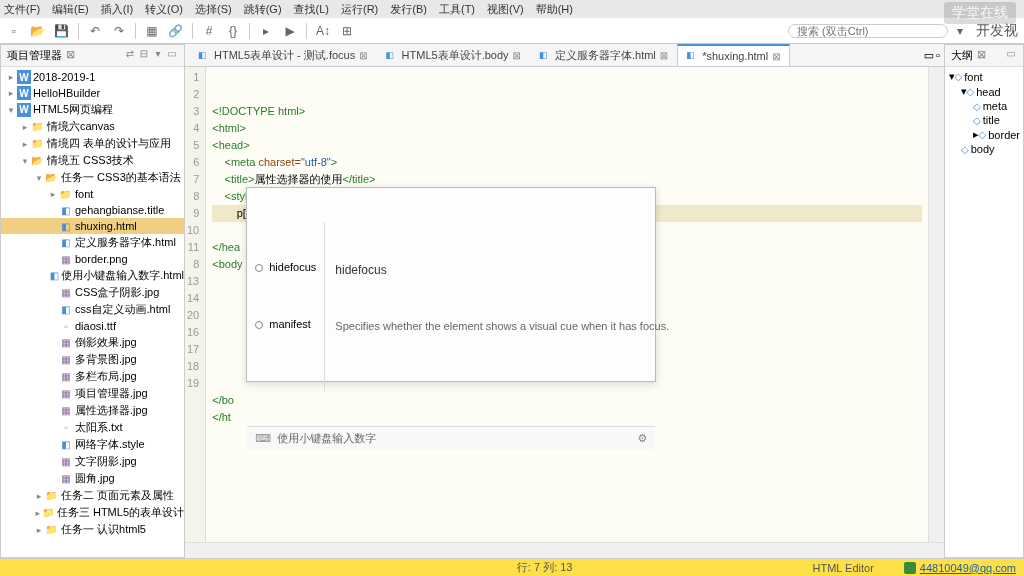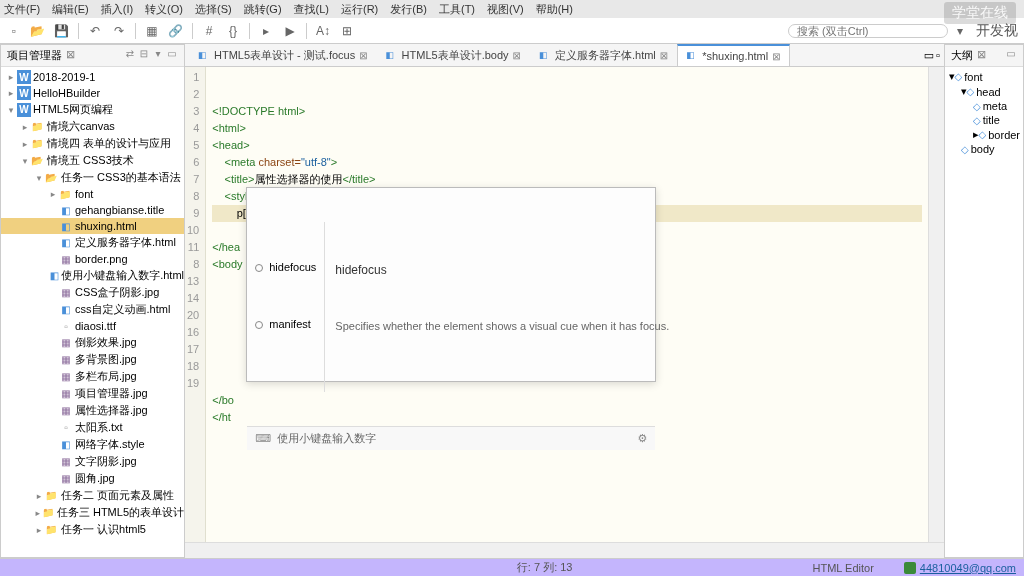--- a/index.html
+++ b/index.html
@@ -63,7 +63,7 @@
 .outline .row{display:flex;align-items:center;padding:1px 0;white-space:nowrap}
 .outline .ico{color:#4a90d9;margin-right:2px;font-size:10px}
 .outline-hdr{padding:3px 4px;border-bottom:1px solid #ddd;font-size:11px;color:#666}
-.statusbar{height:18px;background:#c4b5fd;border-top:1px solid #ccc;display:flex;align-items:center;padding:0 8px;font-size:11px;color:#555}
+.statusbar{height:18px;background:#fde047;border-top:1px solid #ccc;display:flex;align-items:center;padding:0 8px;font-size:11px;color:#555}
 .statusbar .spacer{flex:1}
 .statusbar .link{color:#1a5f9e;text-decoration:underline}
 .statusbar .person{width:12px;height:12px;background:#3a8a3a;border-radius:2px;margin-right:4px}

